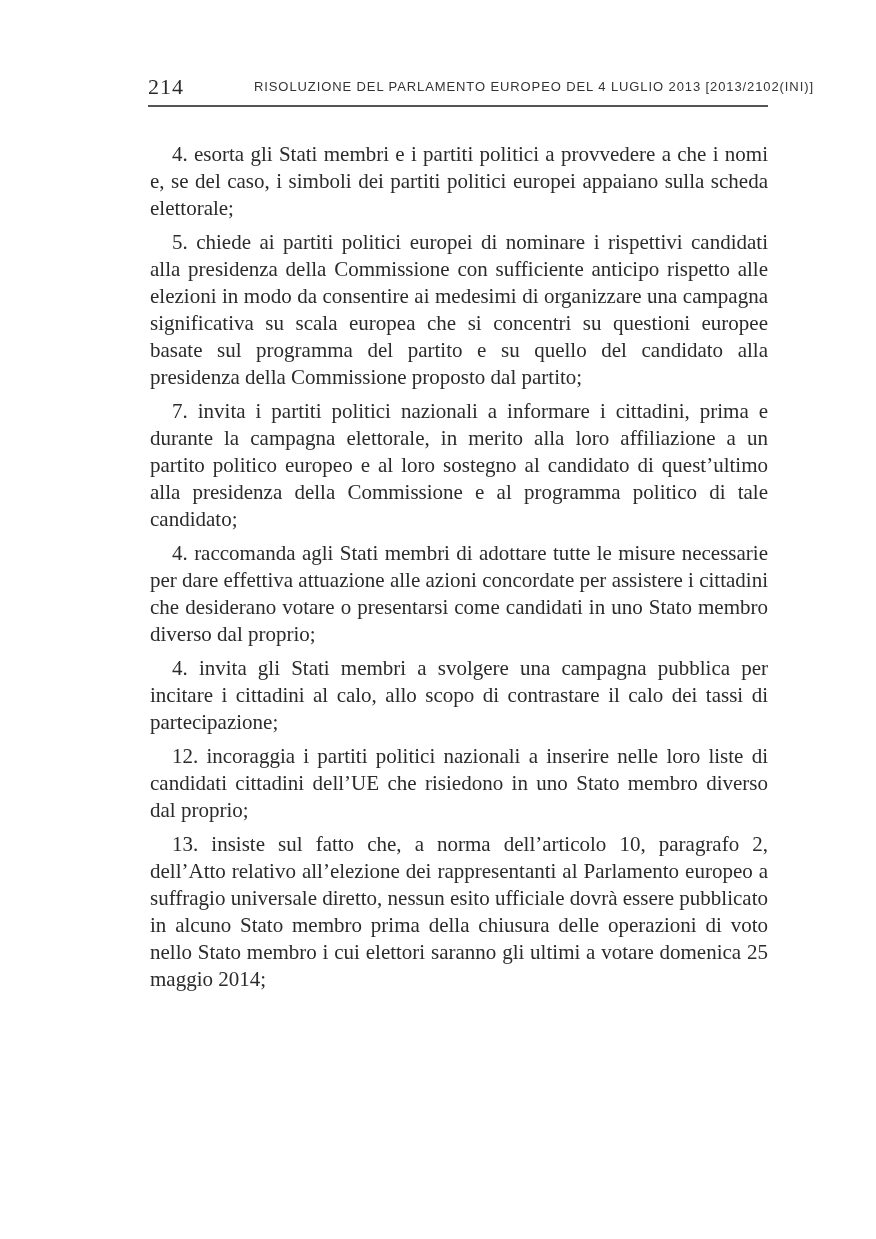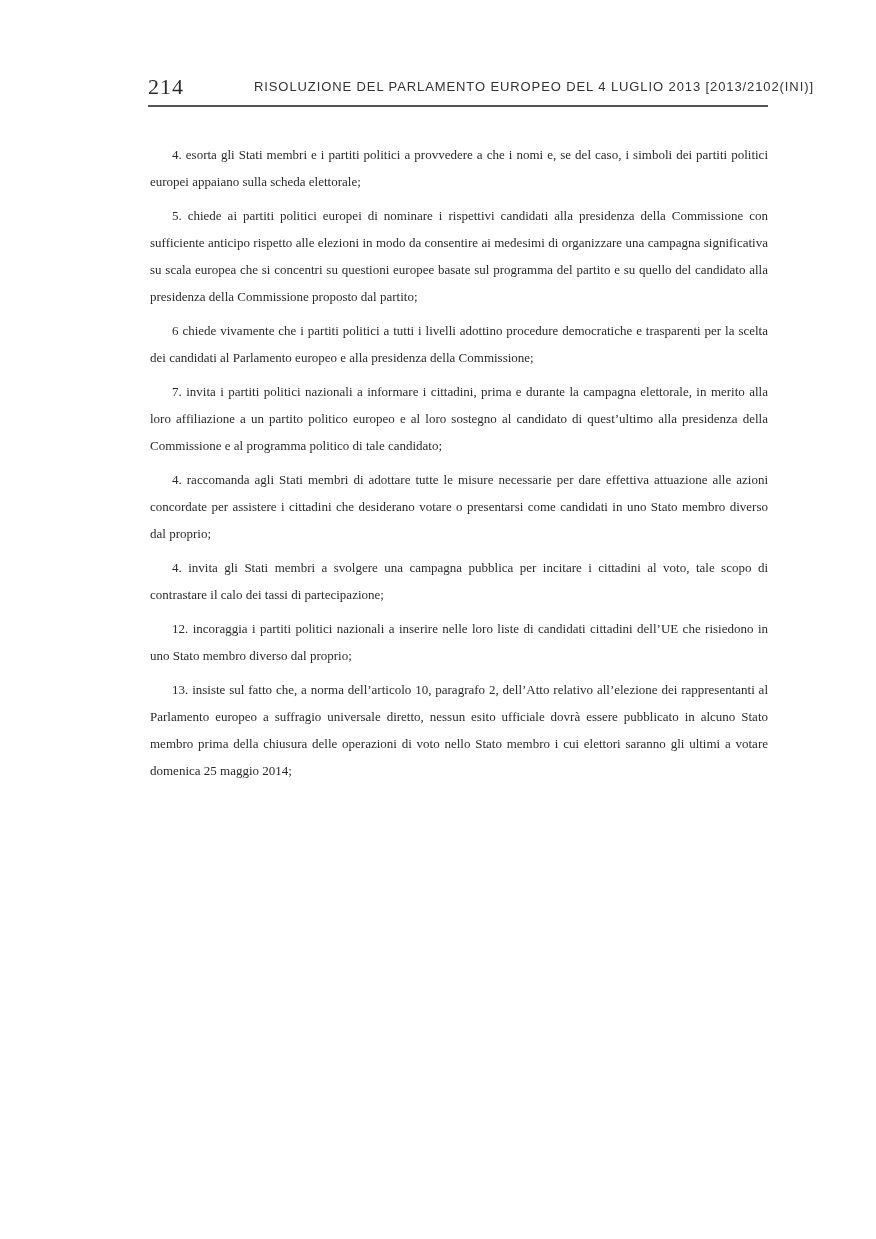--- a/index.html
+++ b/index.html
@@ -12,7 +12,7 @@
                   font-family: "Liberation Sans", sans-serif; color: #333; white-space: nowrap; }
   .rule { position: absolute; left: 148px; top: 105px; width: 620px; height: 2px; background: #555; }
   .body { position: absolute; left: 150px; top: 141px; width: 618px;
-          font-family: "Liberation Serif", serif; font-size: 13px; line-height: 27px;
+          font-family: "Liberation Serif", serif; font-size: 21px; line-height: 27px;
           text-align: justify; color: #2b2b2b; }
   .para { margin: 0 0 7px 0; text-indent: 22px; hyphens: manual; }
   .num { }

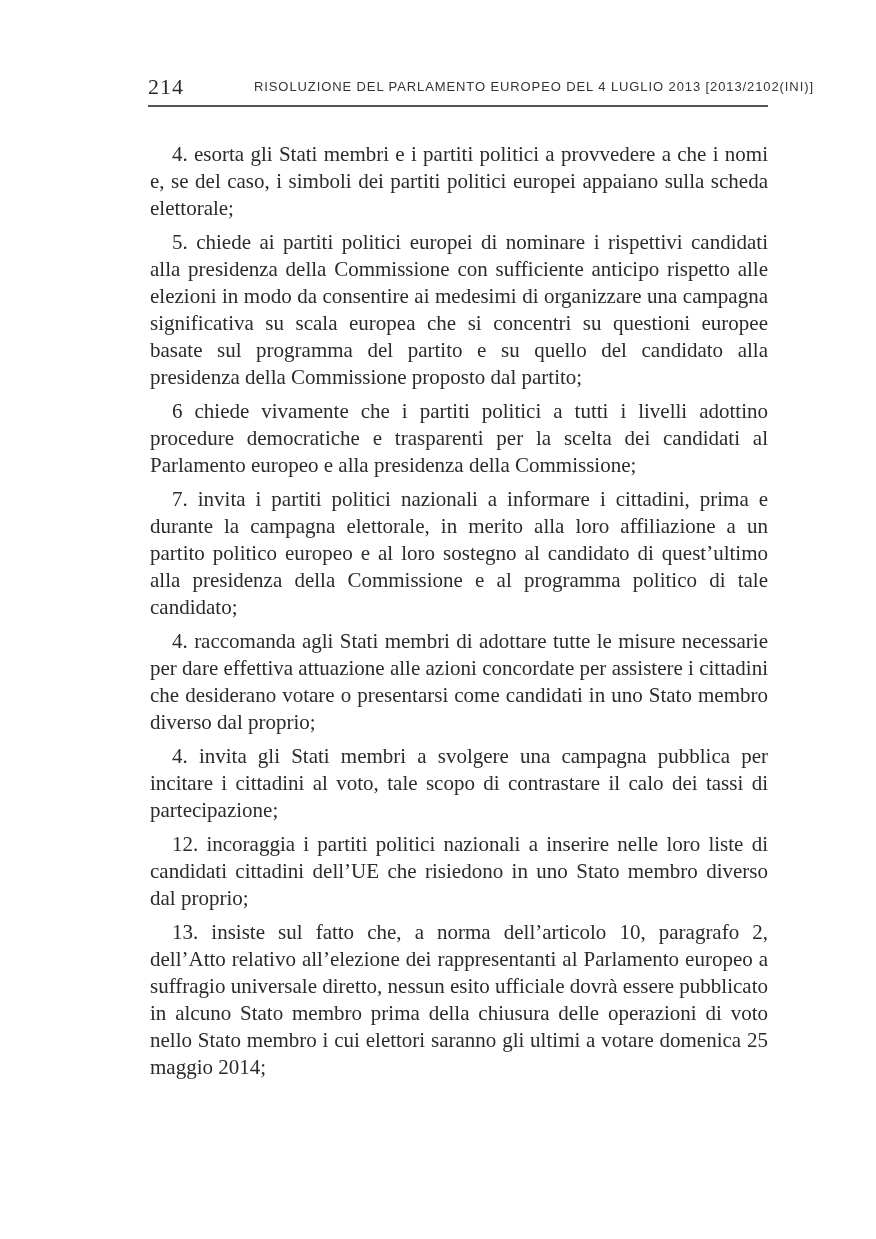--- a/index.html
+++ b/index.html
@@ -29,7 +29,6 @@
 <div class="body">
   <p class="para"><span class="num">4.</span> <span>esorta gli Stati membri e i partiti politici a provvedere a che i nomi e, se del caso, i simboli dei partiti politici europei appaiano sulla scheda elettorale;</span></p>
   <p class="para"><span class="num">5.</span> <span>chiede ai partiti politici europei di nominare i rispettivi candidati alla presidenza della Commissione con sufficiente anticipo rispetto alle elezioni in modo da consentire ai medesimi di organizzare una campagna significativa su scala europea che si concentri su questioni europee basate sul programma del partito e su quello del candidato alla presidenza della Commissione proposto dal partito;</span></p>
-  <p class="para"><span class="num">6</span> <span>chiede vivamente che i partiti politici a tutti i livelli adottino procedure democratiche e trasparenti per la scelta dei candidati al Parlamento europeo e alla presidenza della Commissione;</span></p>
   <p class="para"><span class="num">7.</span> <span>invita i partiti politici nazionali a informare i cittadini, prima e durante la campagna elettorale, in merito alla loro affiliazione a un partito politico europeo e al loro sostegno al candidato di quest’ultimo alla presidenza della Commissione e al programma politico di tale candidato;</span></p>
   <p class="para"><span class="num">4.</span> <span>raccomanda agli Stati membri di adottare tutte le misure necessarie per dare effettiva attuazione alle azioni concordate per assistere i cittadini che desiderano votare o presentarsi come candidati in uno Stato membro diverso dal proprio;</span></p>
   <p class="para"><span class="num">4.</span> <span>invita gli Stati membri a svolgere una campagna pubblica per incitare i cittadini al voto, tale scopo di contrastare il calo dei tassi di partecipazione;</span></p>

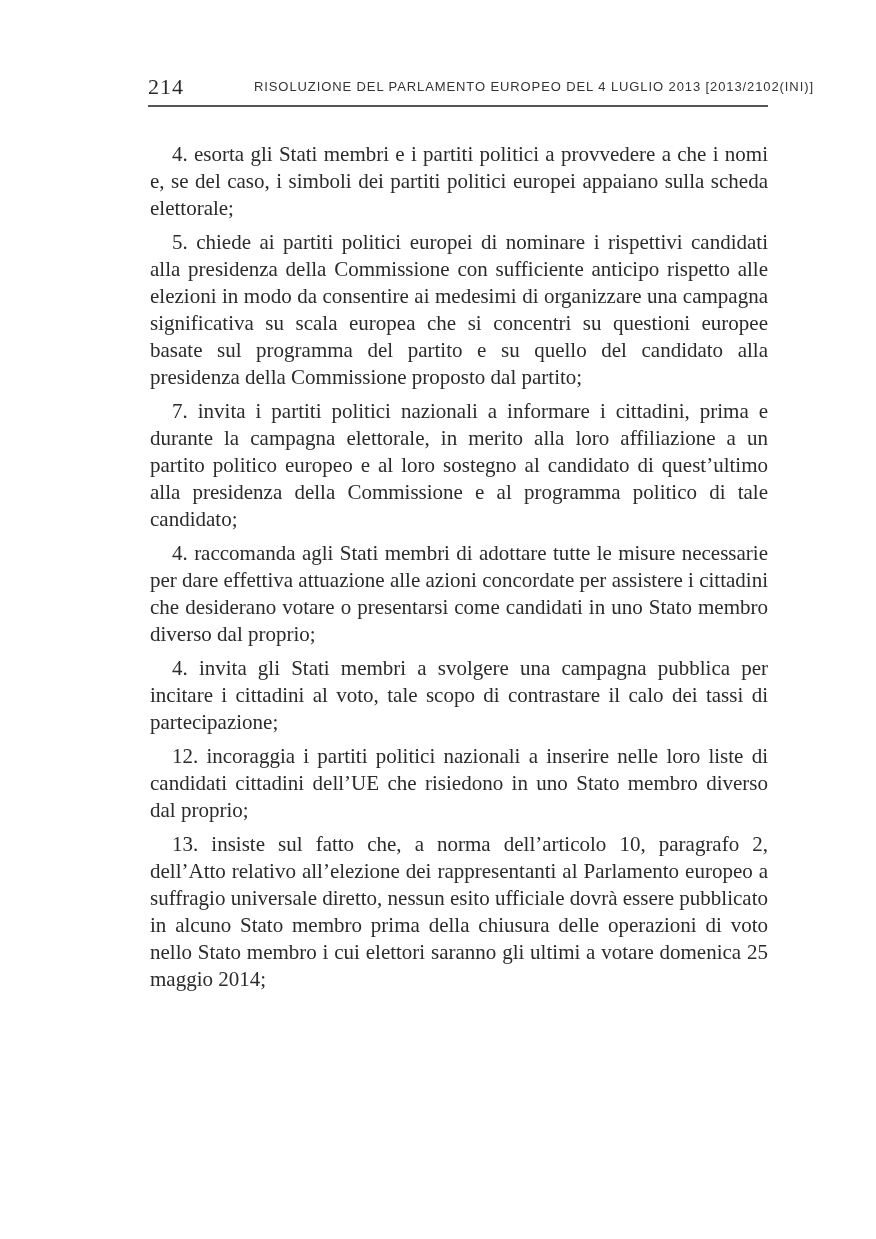--- a/index.html
+++ b/index.html
@@ -31,7 +31,7 @@
   <p class="para"><span class="num">5.</span> <span>chiede ai partiti politici europei di nominare i rispettivi candidati alla presidenza della Commissione con sufficiente anticipo rispetto alle elezioni in modo da consentire ai medesimi di organizzare una campagna significativa su scala europea che si concentri su questioni europee basate sul programma del partito e su quello del candidato alla presidenza della Commissione proposto dal partito;</span></p>
   <p class="para"><span class="num">7.</span> <span>invita i partiti politici nazionali a informare i cittadini, prima e durante la campagna elettorale, in merito alla loro affiliazione a un partito politico europeo e al loro sostegno al candidato di quest’ultimo alla presidenza della Commissione e al programma politico di tale candidato;</span></p>
   <p class="para"><span class="num">4.</span> <span>raccomanda agli Stati membri di adottare tutte le misure necessarie per dare effettiva attuazione alle azioni concordate per assistere i cittadini che desiderano votare o presentarsi come candidati in uno Stato membro diverso dal proprio;</span></p>
-  <p class="para"><span class="num">4.</span> <span>invita gli Stati membri a svolgere una campagna pubblica per incitare i cittadini al voto, tale scopo di contrastare il calo dei tassi di partecipazione;</span></p>
+  <p class="para"><span class="num">4.</span> <span>invita gli Stati membri a svolgere una campagna pubblica per incitare i cittadini al calo, allo scopo di contrastare il calo dei tassi di partecipazione;</span></p>
   <p class="para"><span class="num">12.</span> <span>incoraggia i partiti politici nazionali a inserire nelle loro liste di candidati cittadini dell’UE che risiedono in uno Stato membro diverso dal proprio;</span></p>
   <p class="para"><span class="num">13.</span> <span>insiste sul fatto che, a norma dell’articolo 10, paragrafo 2, dell’Atto relativo all’elezione dei rappresentanti al Parlamento europeo a suffragio universale diretto, nessun esito ufficiale dovrà essere pubblicato in alcuno Stato membro prima della chiusura delle operazioni di voto nello Stato membro i cui elettori saranno gli ultimi a votare domenica 25 maggio 2014;</span></p>
 </div>

